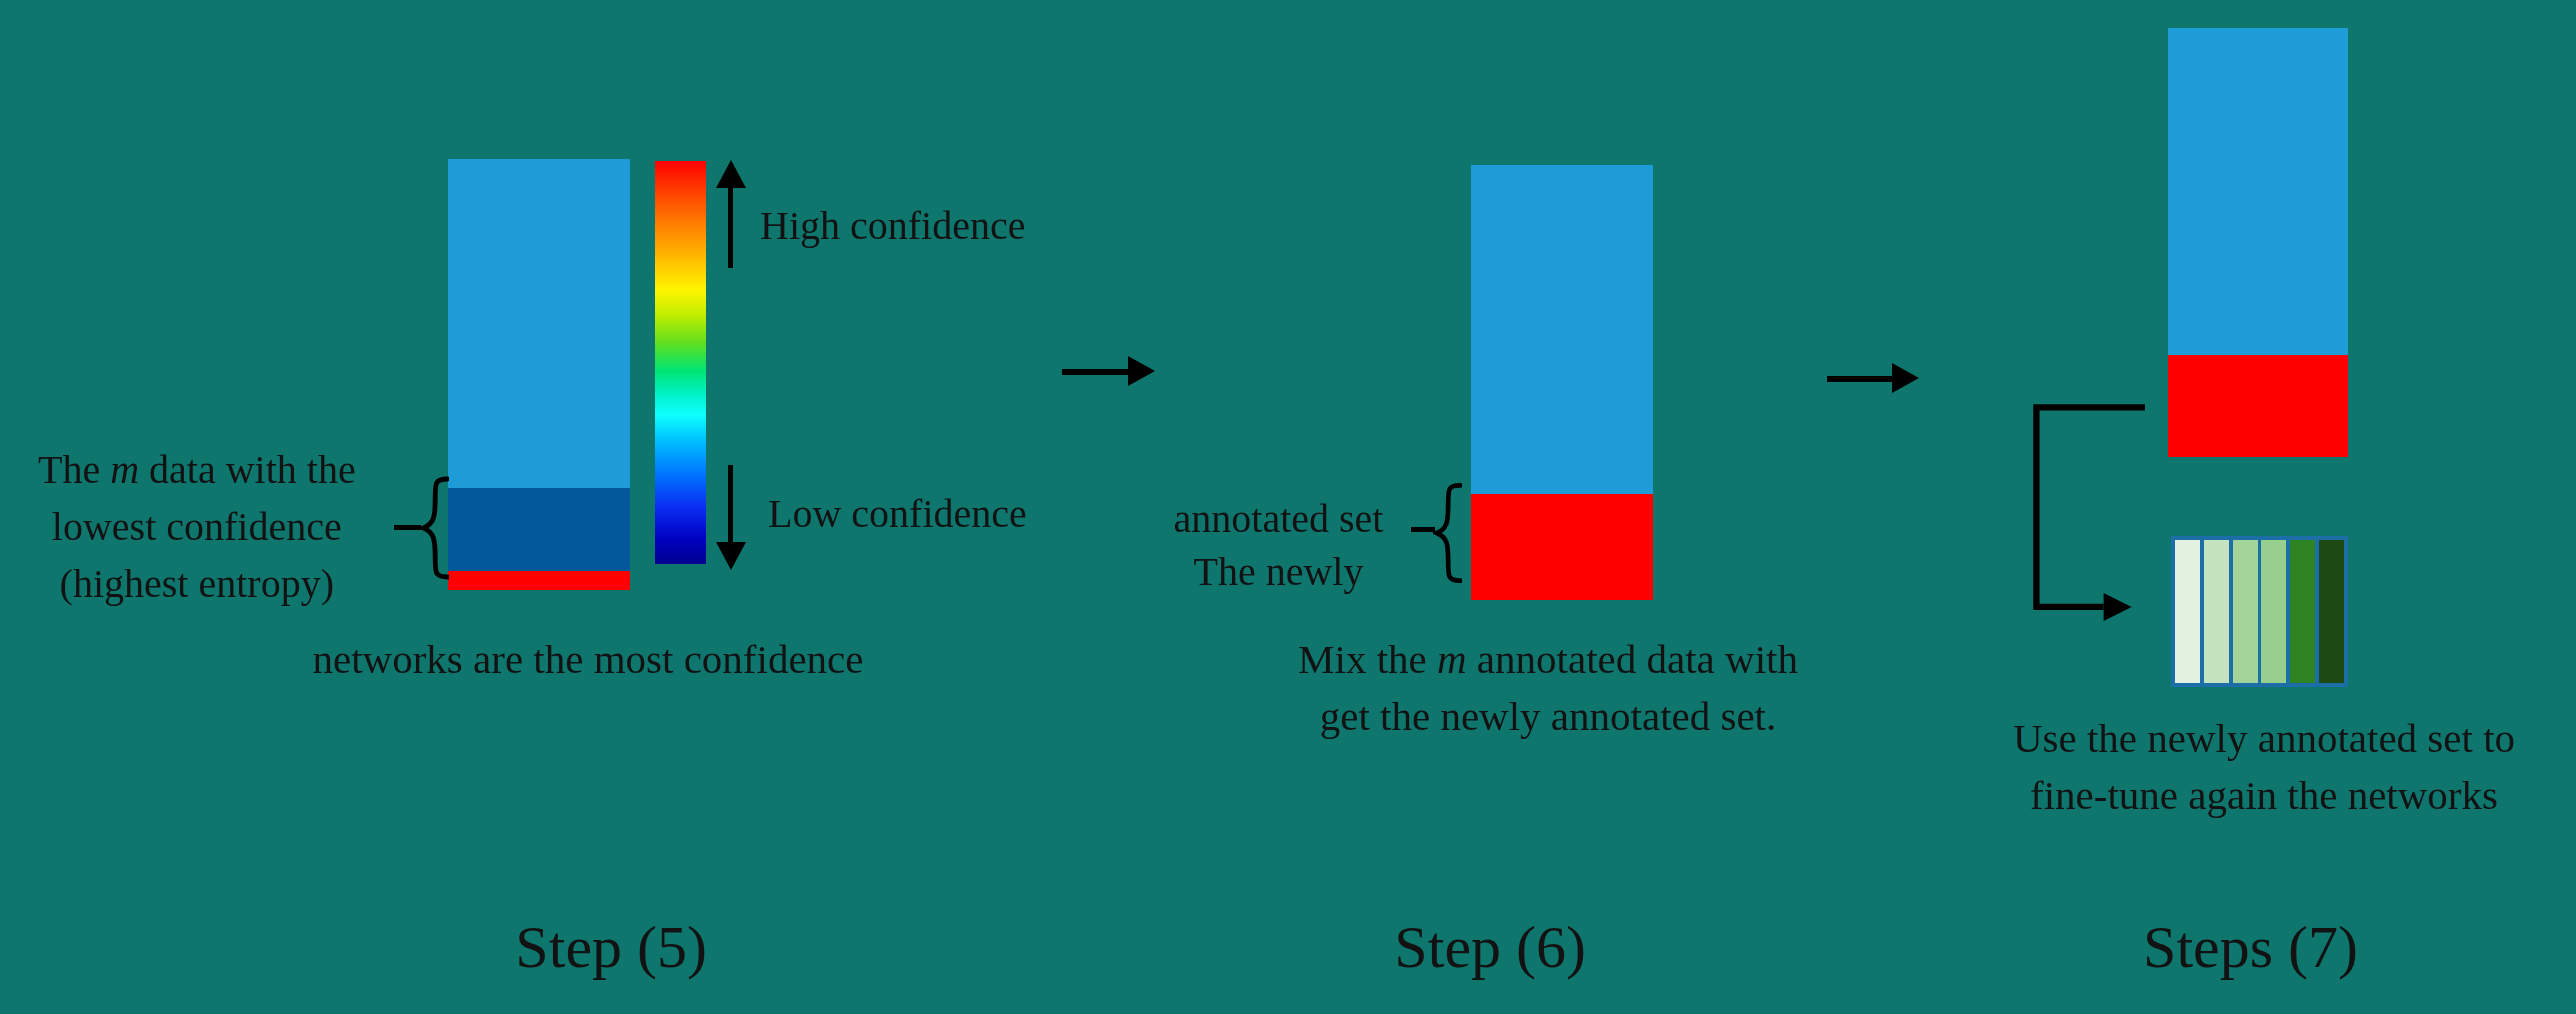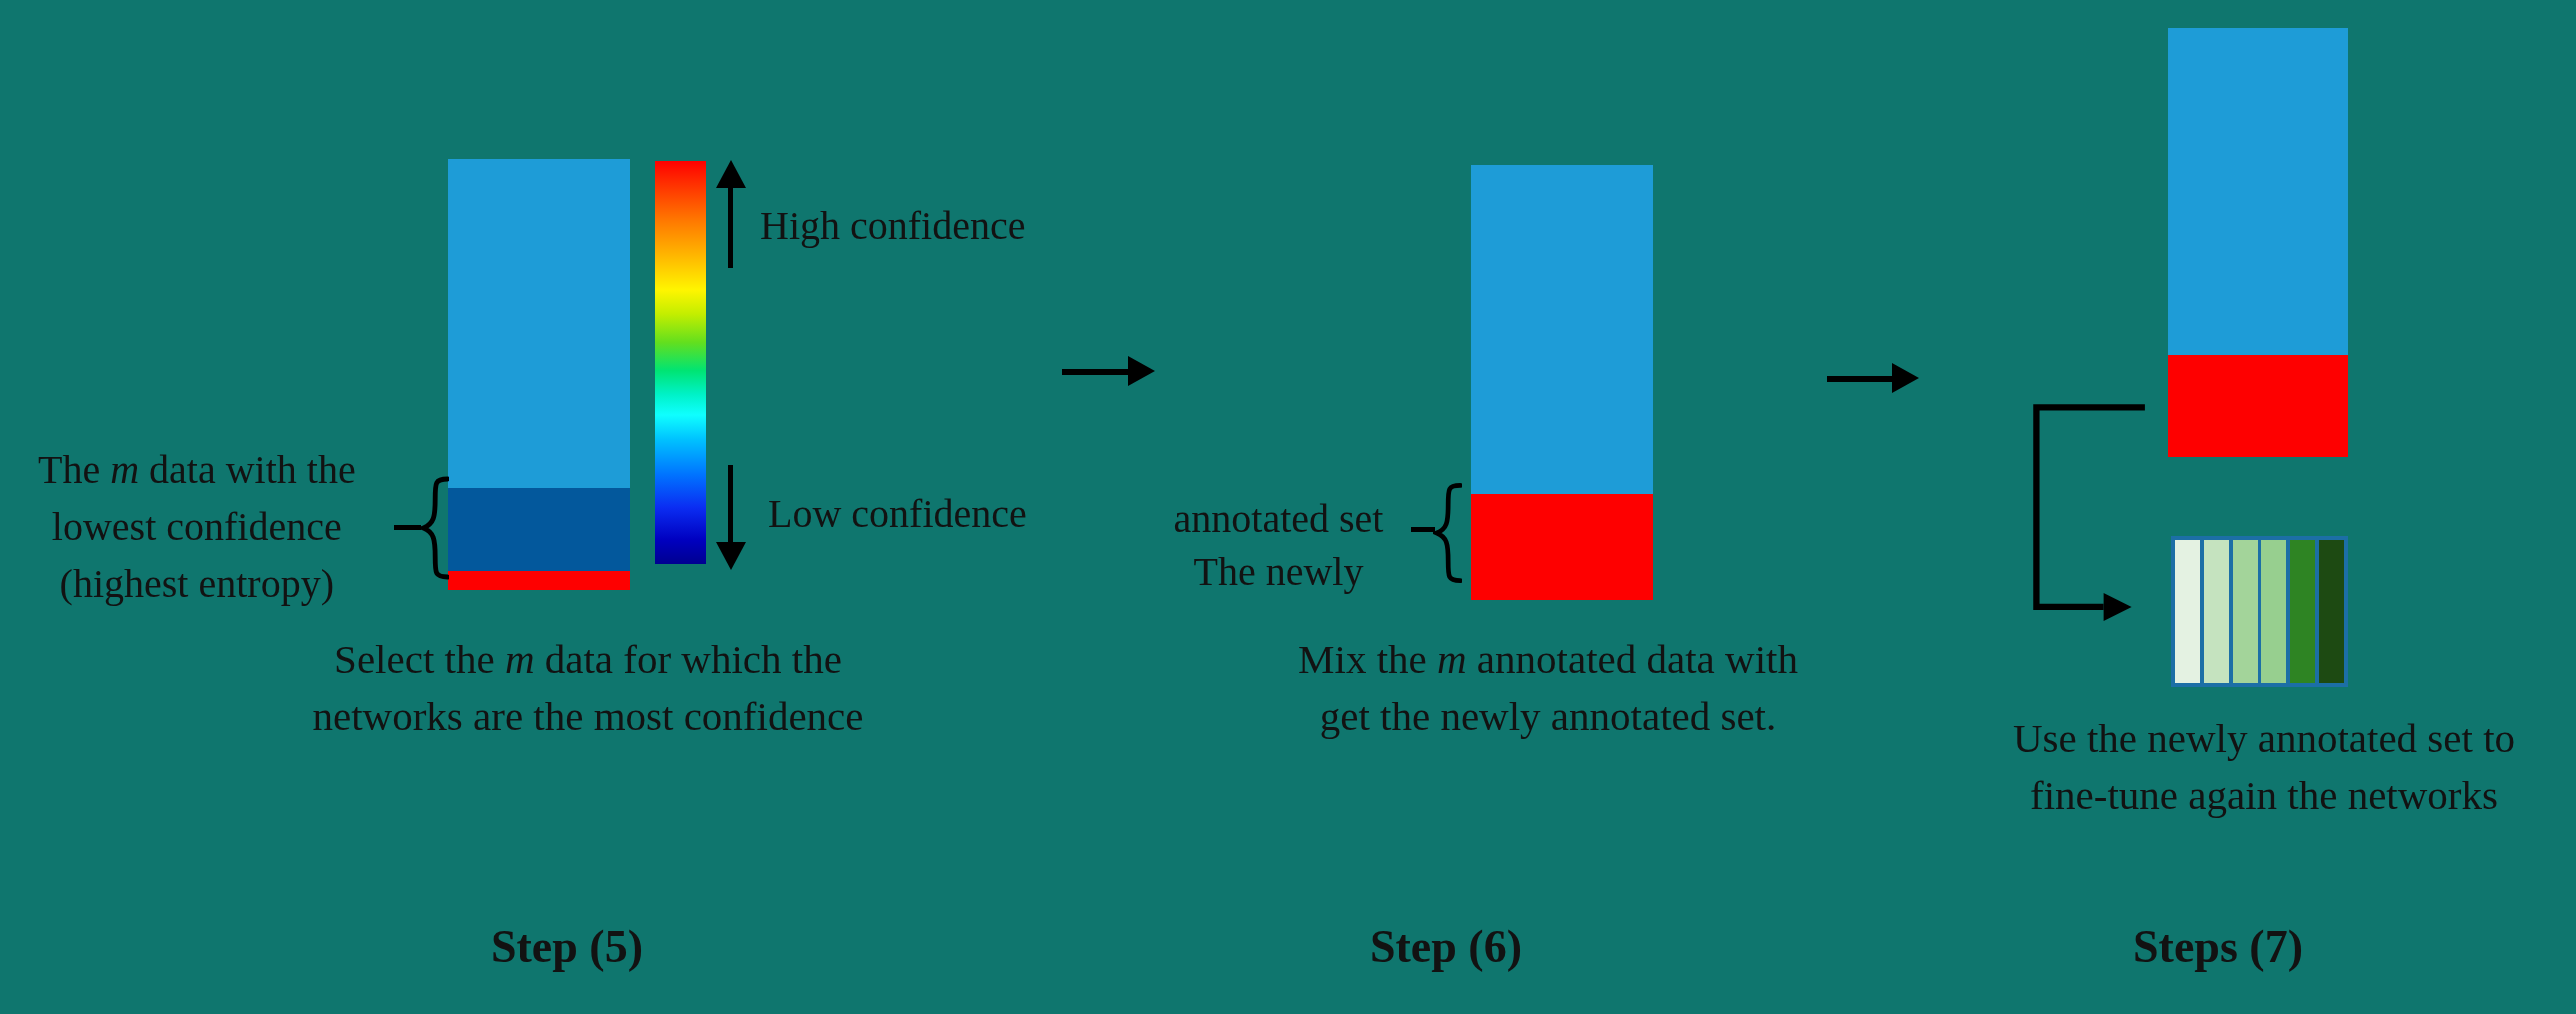--- a/index.html
+++ b/index.html
@@ -55,7 +55,6 @@
   </svg>
 
   <div class="cap" style="left:308px;top:631px;width:560px;">
-    <div>Select the <i>m</i> data for which the</div>
     <div>networks are the most confidence</div>
   </div>
   <div class="steplbl" style="left:427px;top:922px;width:280px;">Step (5)</div>

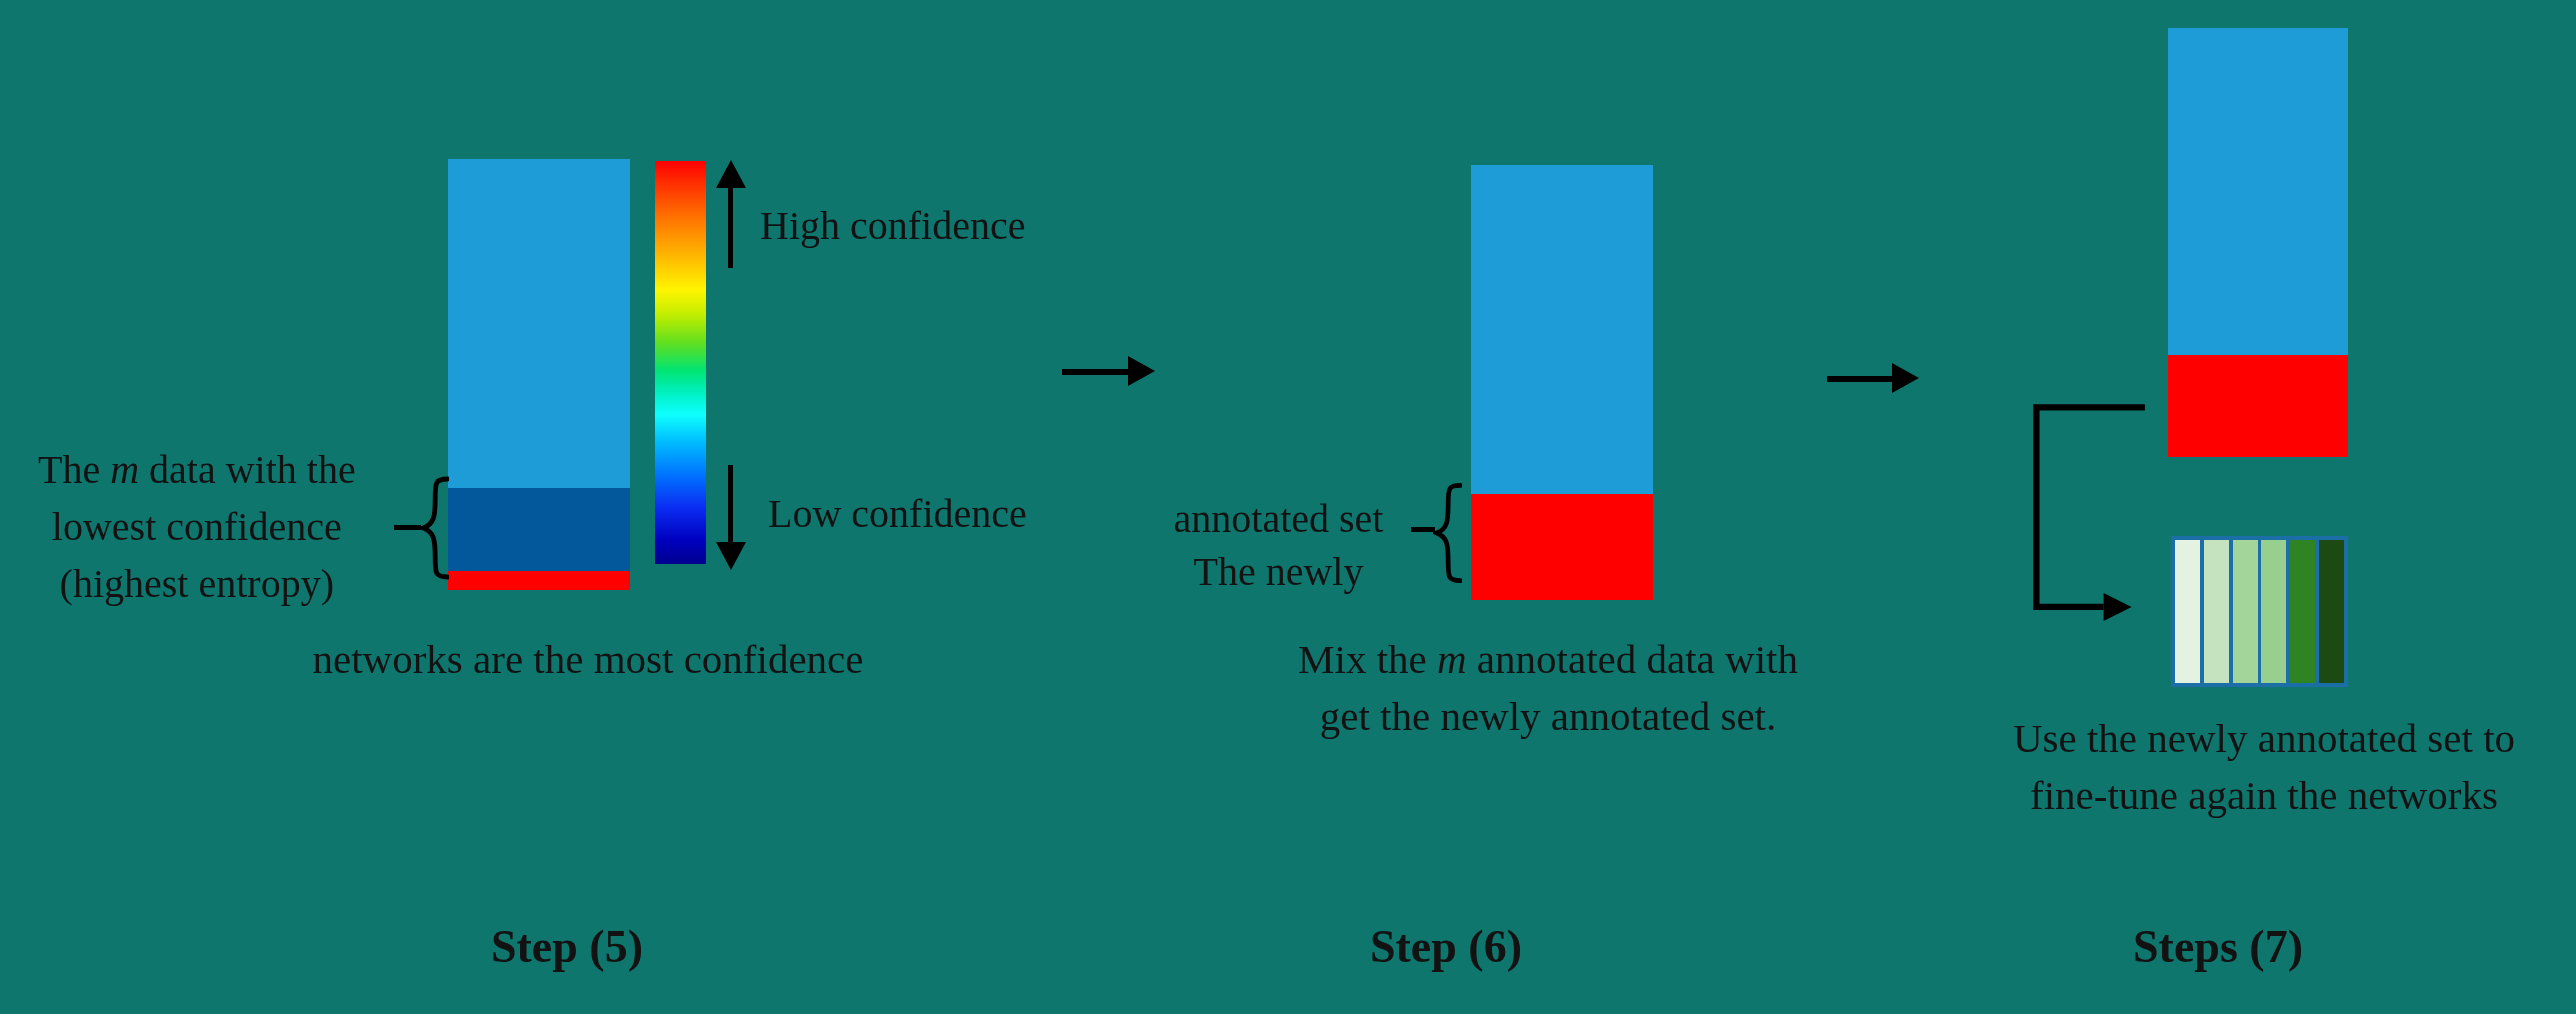--- a/index.html
+++ b/index.html
@@ -9,7 +9,7 @@
   .seg{position:absolute;left:0;width:100%;}
   .txt{position:absolute;font-size:40px;white-space:nowrap;}
   .cap{position:absolute;text-align:center;font-size:41px;line-height:57px;}
-  .steplbl{position:absolute;text-align:center;font-size:46px;line-height:50px;font-weight:bold;}
+  .steplbl{position:absolute;text-align:right;font-size:60px;line-height:50px;font-weight:normal;}
   .vline{position:absolute;width:4.9px;background:#000;}
   .hline{position:absolute;height:5.6px;background:#000;}
   .tri-up{position:absolute;width:0;height:0;border-left:15.4px solid transparent;

